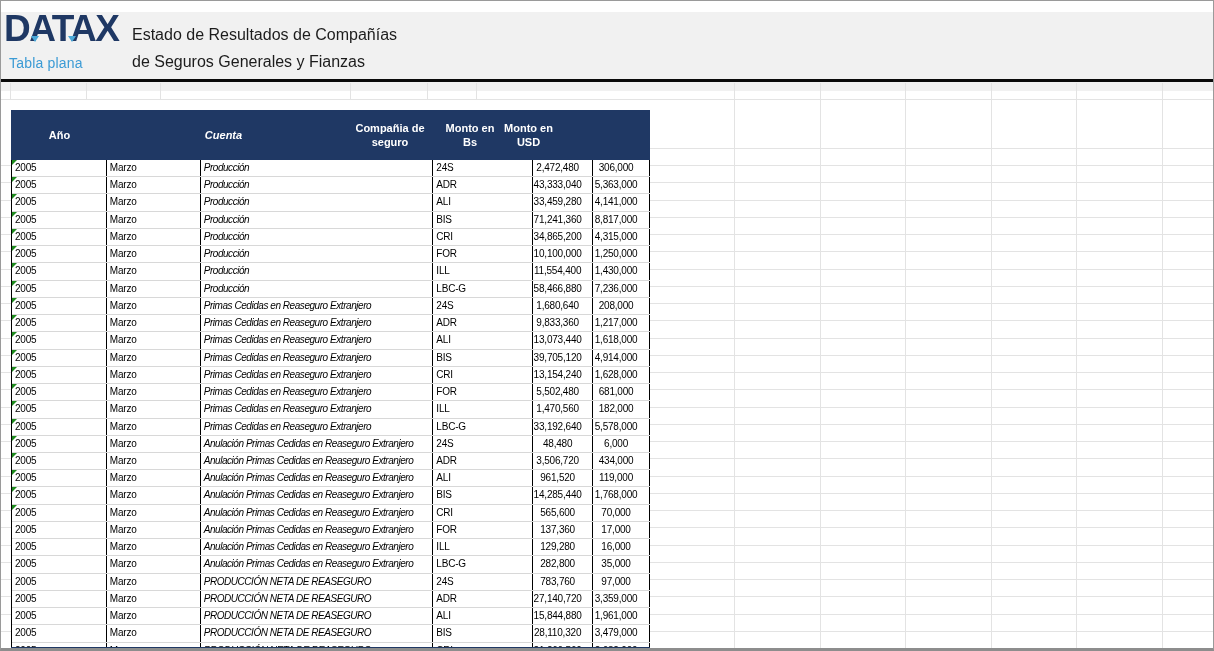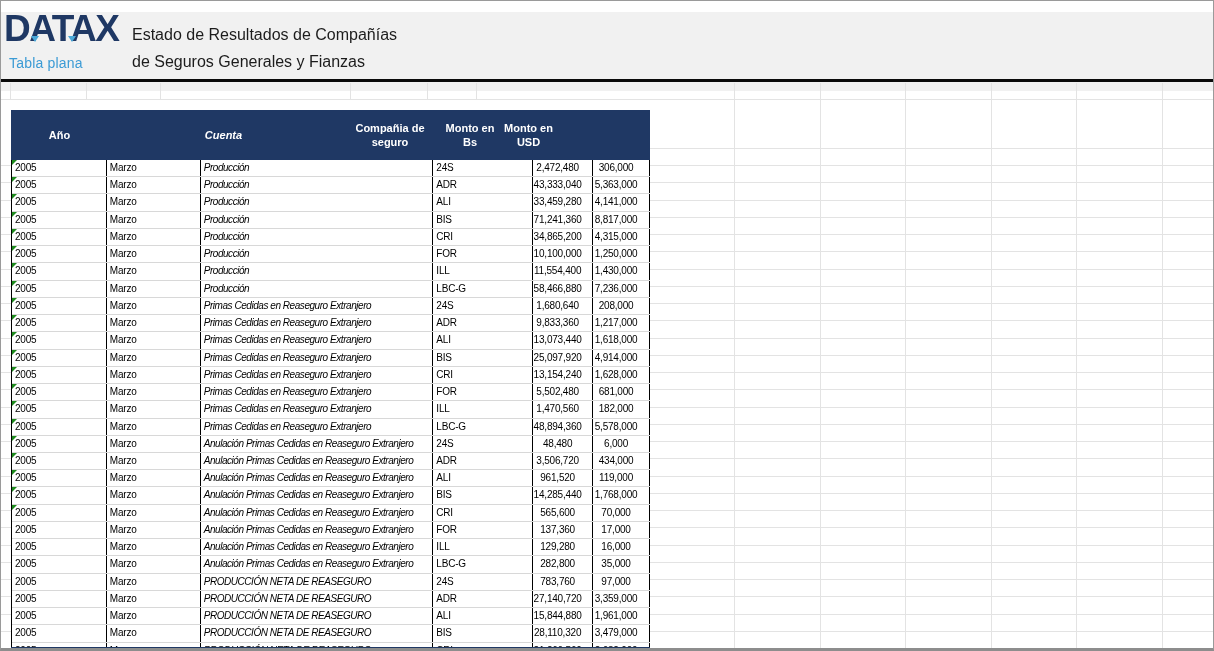--- a/index.html
+++ b/index.html
@@ -207,7 +207,7 @@
           <div class="tcell c-mes tleft">Marzo</div>
           <div class="tcell c-cuenta tleft cuenta-txt">Primas Cedidas en Reaseguro Extranjero</div>
           <div class="tcell c-comp tleft">BIS</div>
-          <div class="tcell c-bs tright">25,097,920</div>
+          <div class="tcell c-bs tright">39,705,120</div>
           <div class="tcell c-usd tright">4,914,000</div>
         </div>
         <div class="trow">

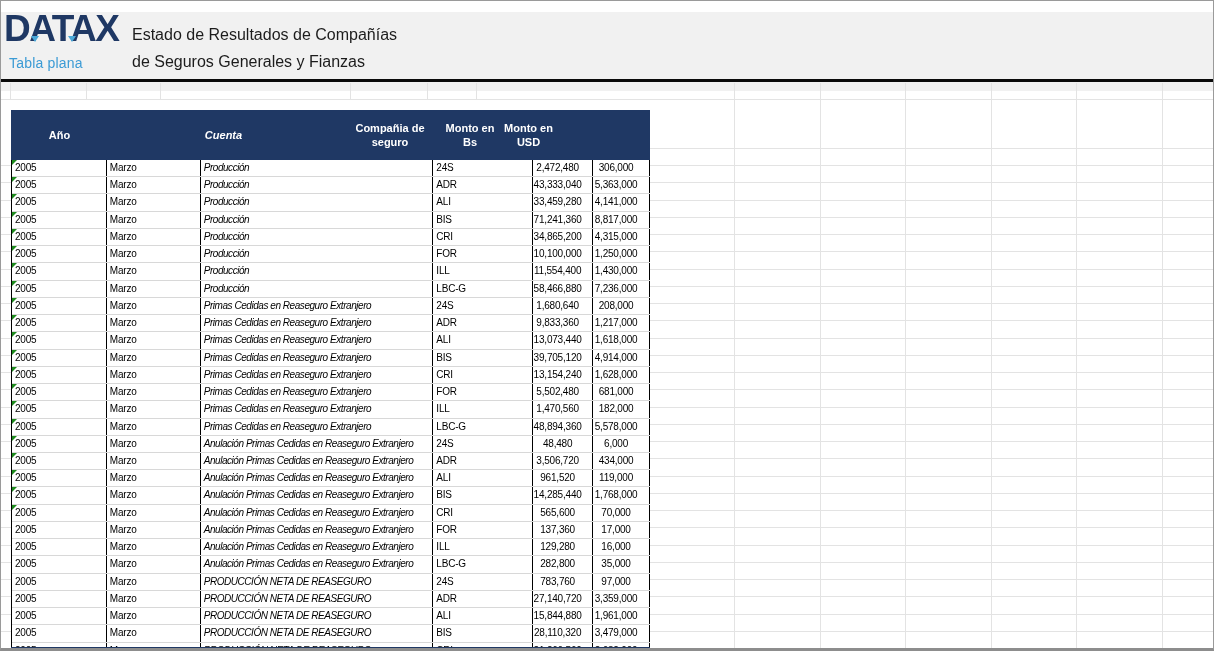--- a/index.html
+++ b/index.html
@@ -239,7 +239,7 @@
           <div class="tcell c-mes tleft">Marzo</div>
           <div class="tcell c-cuenta tleft cuenta-txt">Primas Cedidas en Reaseguro Extranjero</div>
           <div class="tcell c-comp tleft">LBC-G</div>
-          <div class="tcell c-bs tright">48,894,360</div>
+          <div class="tcell c-bs tright">33,192,640</div>
           <div class="tcell c-usd tright">5,578,000</div>
         </div>
         <div class="trow">

